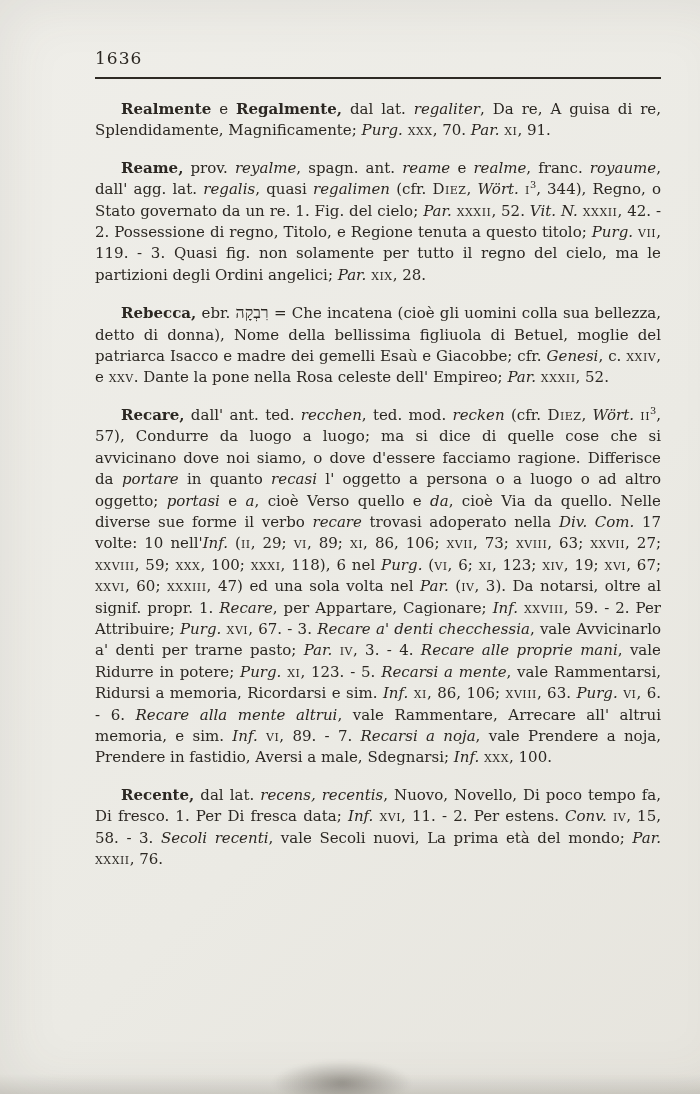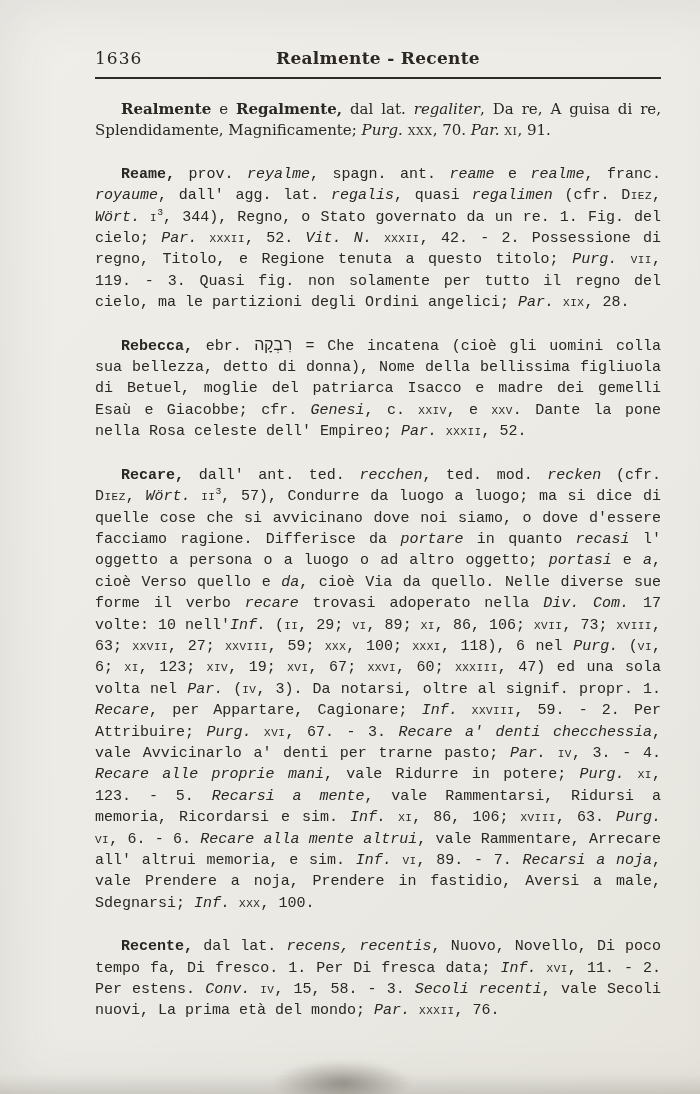--- a/index.html
+++ b/index.html
@@ -100,7 +100,6 @@
 
     <div class="header">
       <span class="pagenum">1636</span>
-      <span class="head-title">Realmente - Recente</span>
     </div>
 
     <div class="rule"></div>

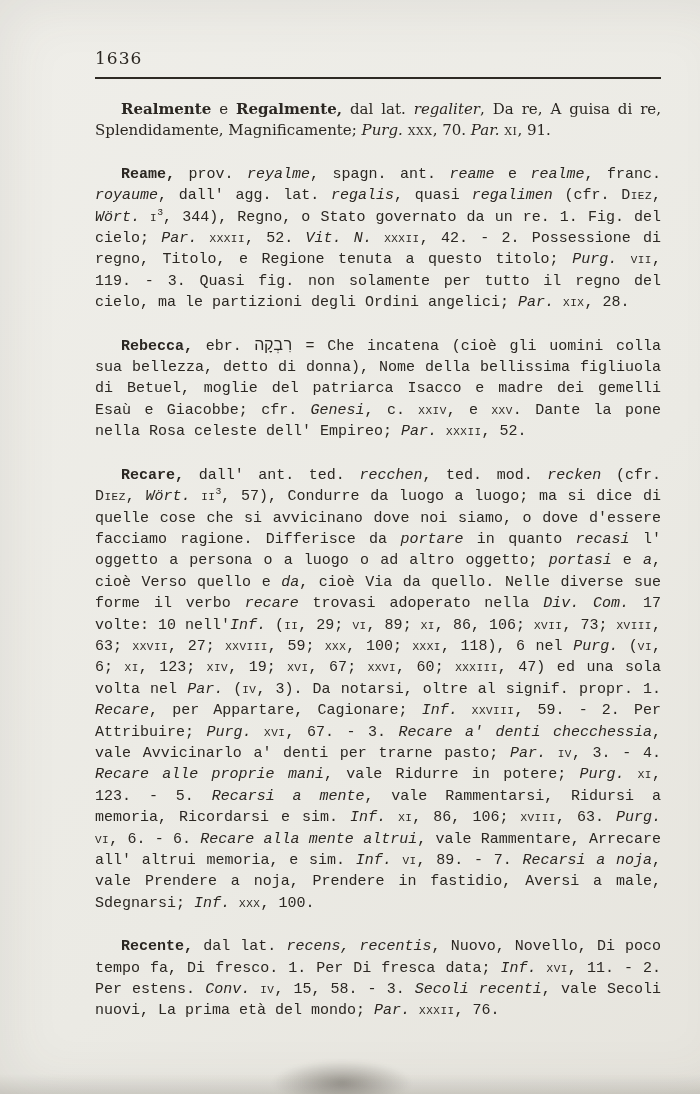--- a/index.html
+++ b/index.html
@@ -54,7 +54,7 @@
     margin: 0;
     text-indent: 26px;
   }
-  .entry + .entry { margin-top: 22px; font-family: Liberation Mono, monospace; }
+  .entry + .entry { margin-top: 16px; }
   .s-b  { font-weight: bold; }
   .s-i  { font-style: italic; }
   .s-sc { font-variant: small-caps; letter-spacing: 0.5px; }

